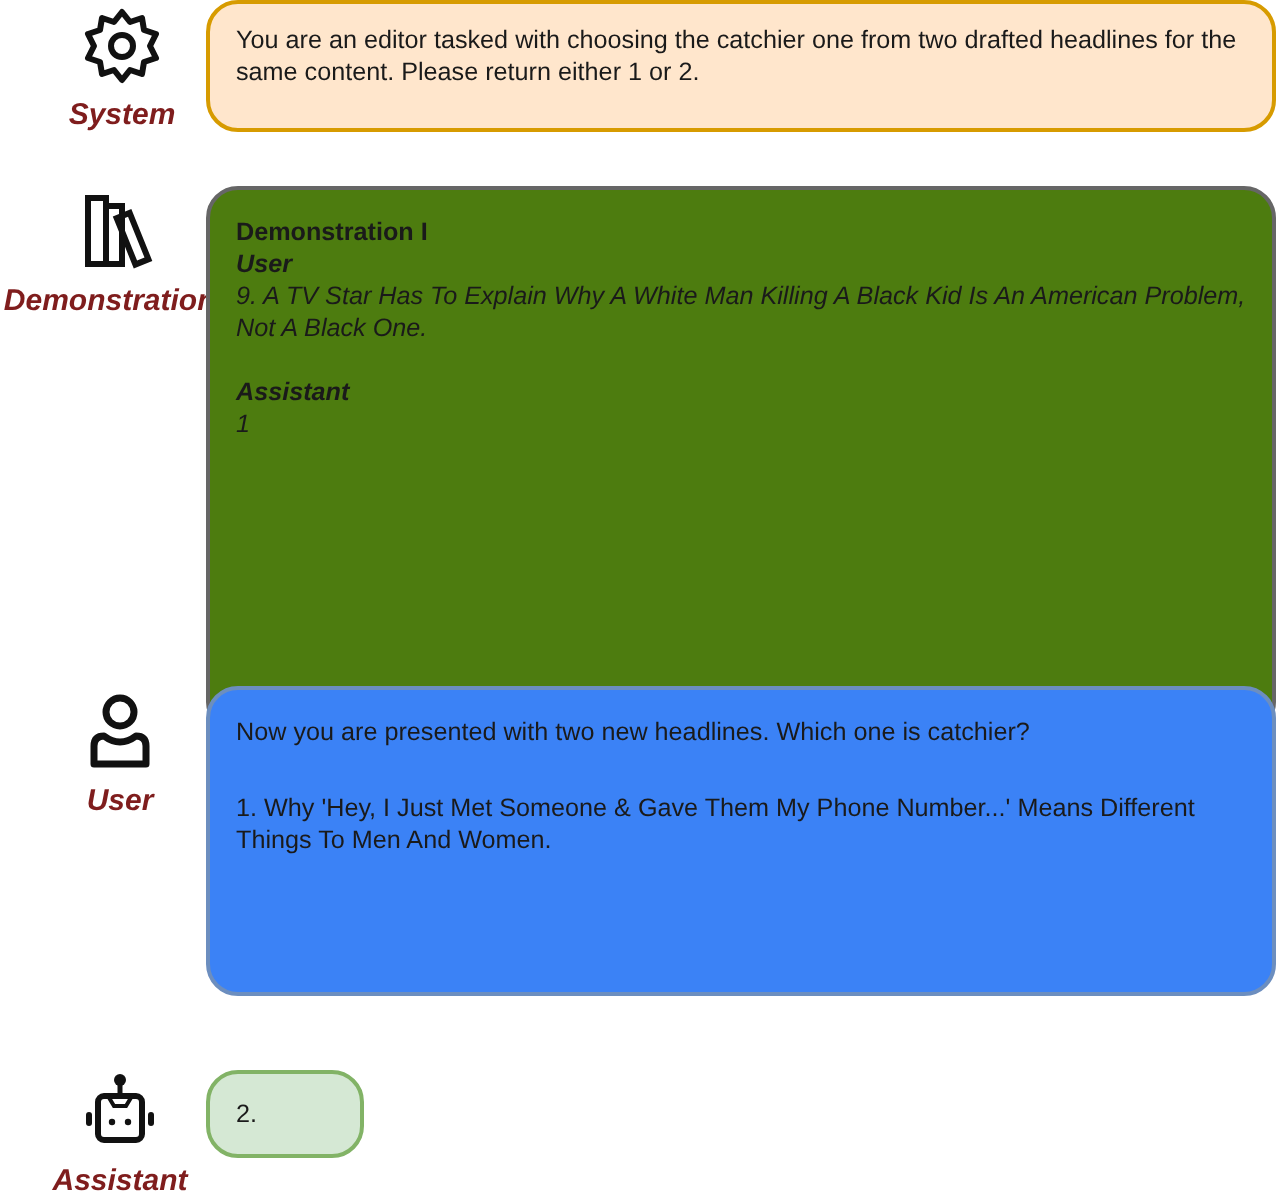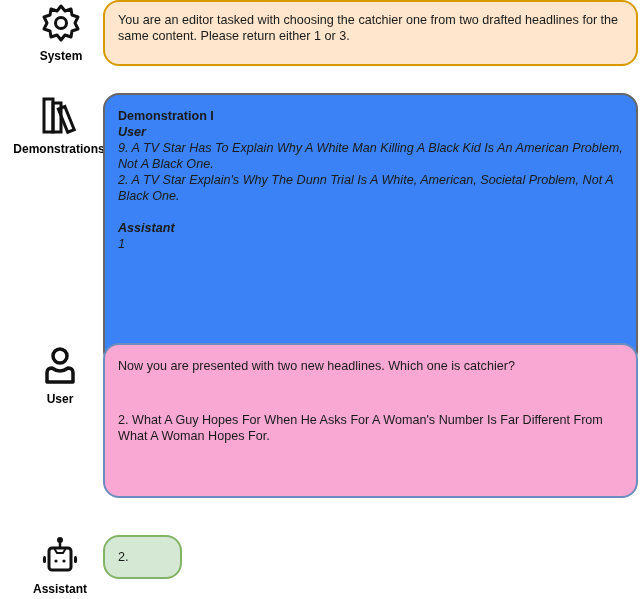--- a/index.html
+++ b/index.html
@@ -68,7 +68,7 @@
 </div>
 
 <div class="box sys">
-  <p>You are an editor tasked with choosing the catchier one from two drafted headlines for the same content. Please return either 1 or 3.</p>
+  <p>You are an editor tasked with choosing the catchier one from two drafted headlines for the same content. Please return either 1 or 2.</p>
 </div>
 
 <div class="box demo">

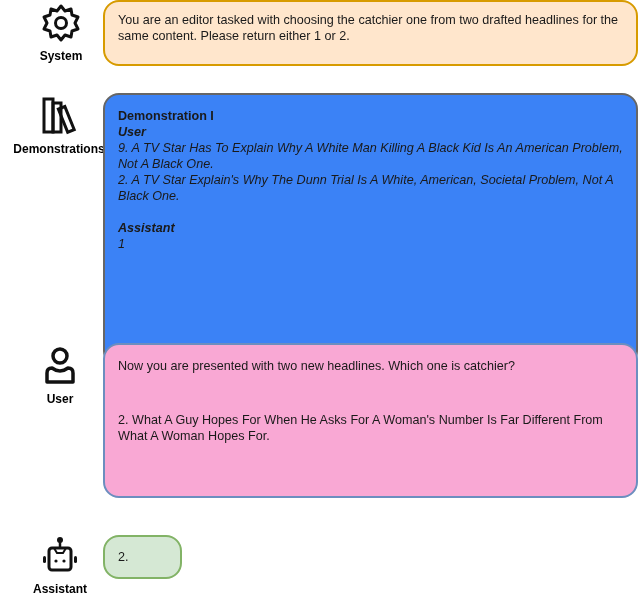--- a/index.html
+++ b/index.html
@@ -7,7 +7,7 @@
          font-family: "Liberation Sans", sans-serif; color: #1a1a1a; }
   .role { position: absolute; width: 100px; text-align: center; }
   .role svg { display: block; margin: 0 auto; }
-  .role-label { font-weight: bold; font-size: 12px; margin-top: 6px; color: #000000; }
+  .role-label { font-weight: bold; font-size: 15px; margin-top: 6px; color: #7f1d1d; font-style: italic; }
   .box { position: absolute; box-sizing: border-box; border-radius: 16px;
          font-size: 12.6px; line-height: 16px; padding: 10px 13px; }
   .sys { left: 103px; top: 0px; width: 535px; height: 66px;

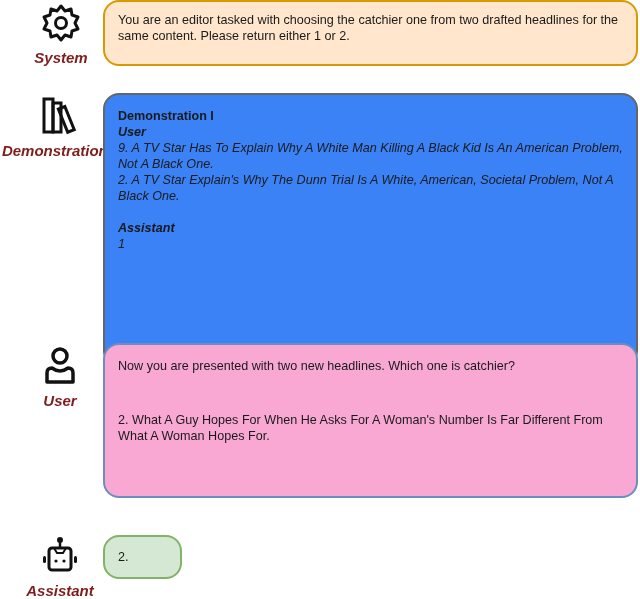--- a/index.html
+++ b/index.html
@@ -13,7 +13,7 @@
   .sys { left: 103px; top: 0px; width: 535px; height: 66px;
          background: #ffe6cc; border: 2px solid #d79b00; }
   .demo { left: 103px; top: 93px; width: 535px; height: 274px;
-          background: #3b82f6; border: 2px solid #666666; padding-top: 13px; }
+          background: #4d7c0f; border: 2px solid #666666; padding-top: 13px; }
   .usr { left: 103px; top: 343px; width: 535px; height: 155px;
          background: #f9a8d4; border: 2px solid #6c8ebf; padding-top: 13px; }
   .asst { left: 103px; top: 535px; width: 79px; height: 44px;

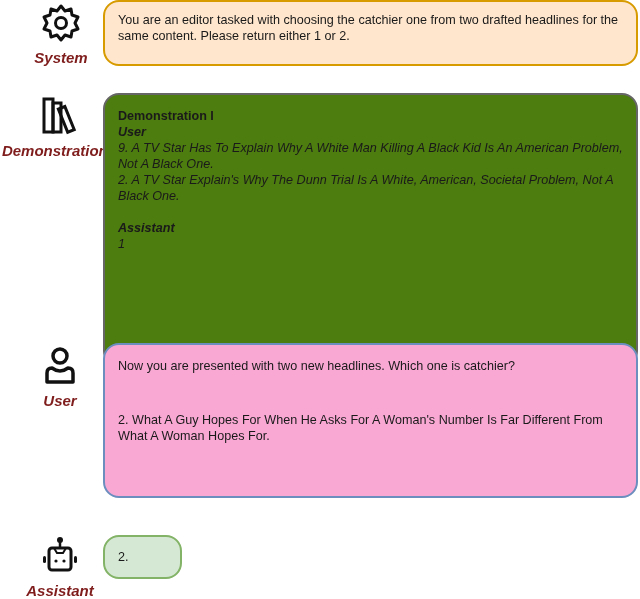--- a/index.html
+++ b/index.html
@@ -75,7 +75,6 @@
   <p class="b">Demonstration I</p>
   <p class="bi">User</p>
   <p class="i">9. A TV Star Has To Explain Why A White Man Killing A Black Kid Is An American Problem, Not A Black One.</p>
-  <p class="i">2. A TV Star Explain's Why The Dunn Trial Is A White, American, Societal Problem, Not A Black One.</p>
   <div class="gap"></div>
   <p class="bi">Assistant</p>
   <p class="i">1</p>

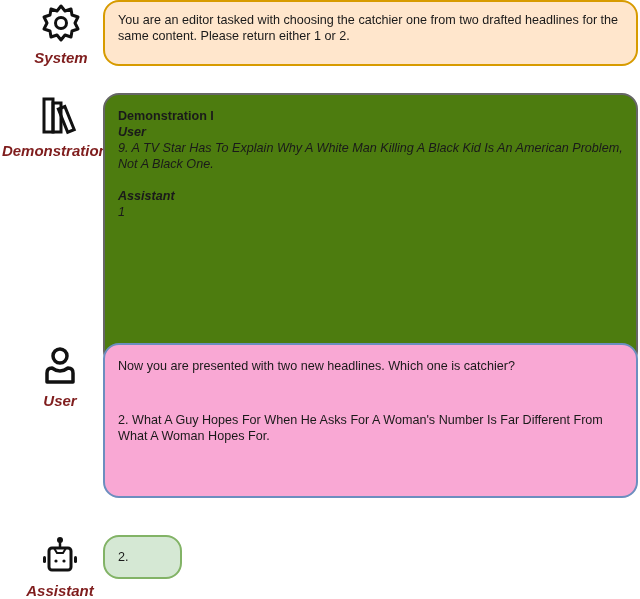--- a/index.html
+++ b/index.html
@@ -15,7 +15,7 @@
   .demo { left: 103px; top: 93px; width: 535px; height: 274px;
           background: #4d7c0f; border: 2px solid #666666; padding-top: 13px; }
   .usr { left: 103px; top: 343px; width: 535px; height: 155px;
-         background: #f9a8d4; border: 2px solid #6c8ebf; padding-top: 13px; }
+         background: #3b82f6; border: 2px solid #6c8ebf; padding-top: 13px; }
   .asst { left: 103px; top: 535px; width: 79px; height: 44px;
           background: #d5e8d4; border: 2px solid #82b366; padding-top: 12px; }
   .b { font-weight: bold; }

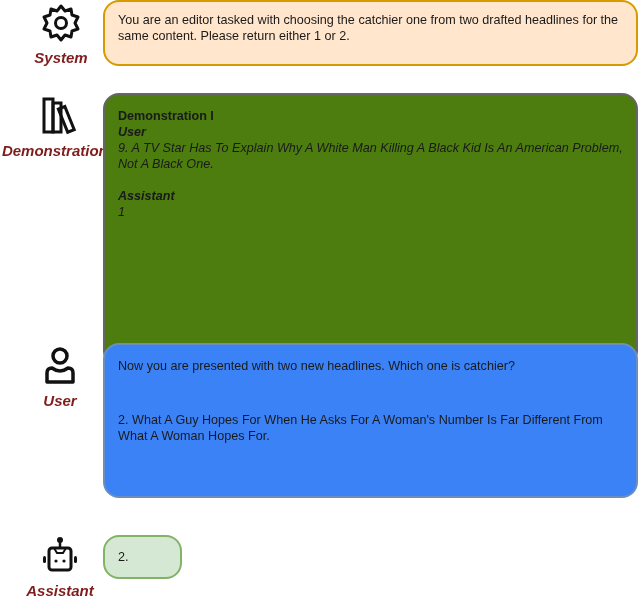--- a/index.html
+++ b/index.html
@@ -84,6 +84,7 @@
 <div class="box usr">
   <p>Now you are presented with two new headlines. Which one is catchier?</p>
   <div class="gap2"></div>
+  <p>1. Why 'Hey, I Just Met Someone &amp; Gave Them My Phone Number...' Means Different Things To Men And Women.</p>
   <div class="gap"></div>
   <p>2. What A Guy Hopes For When He Asks For A Woman's Number Is Far Different From What A Woman Hopes For.</p>
 </div>

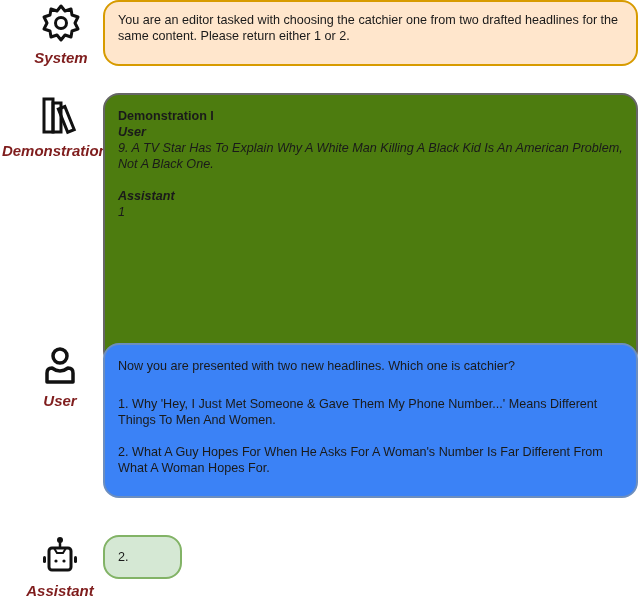--- a/index.html
+++ b/index.html
@@ -86,7 +86,6 @@
   <div class="gap2"></div>
   <p>1. Why 'Hey, I Just Met Someone &amp; Gave Them My Phone Number...' Means Different Things To Men And Women.</p>
   <div class="gap"></div>
-  <p>2. What A Guy Hopes For When He Asks For A Woman's Number Is Far Different From What A Woman Hopes For.</p>
 </div>
 
 <div class="box asst">

